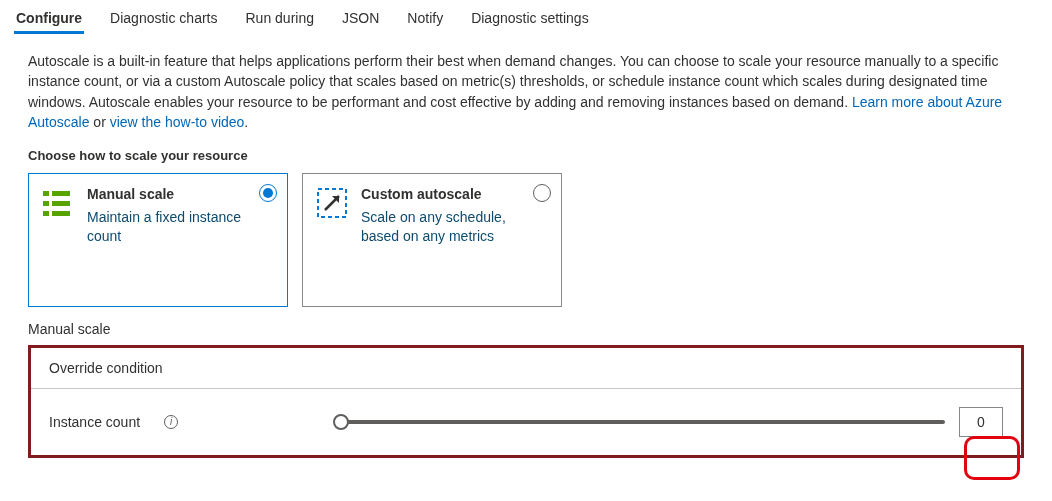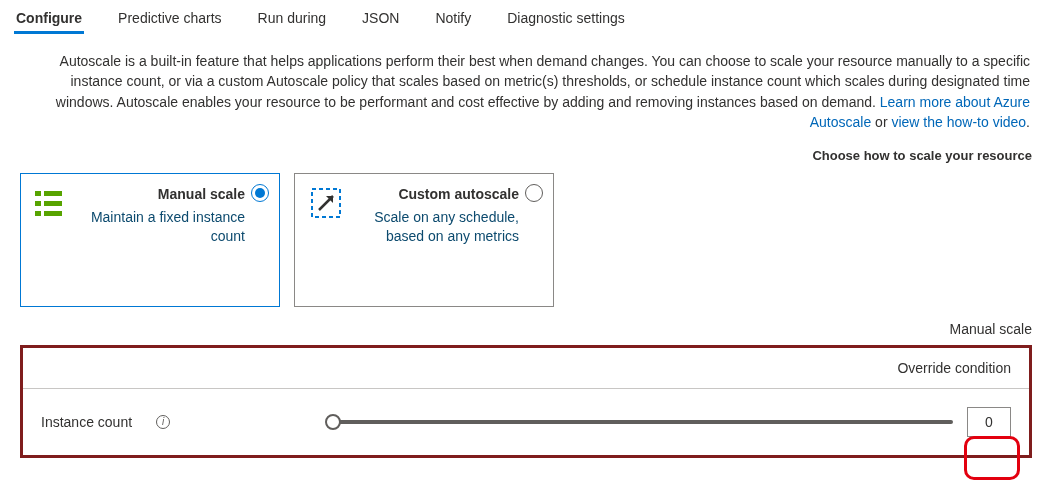--- a/index.html
+++ b/index.html
@@ -14,7 +14,7 @@
   }
   .tabs {
     display: flex;
-    gap: 32px;
+    gap: 24px;
     padding: 6px 14px 0 14px;
     border-bottom: 1px solid transparent;
   }

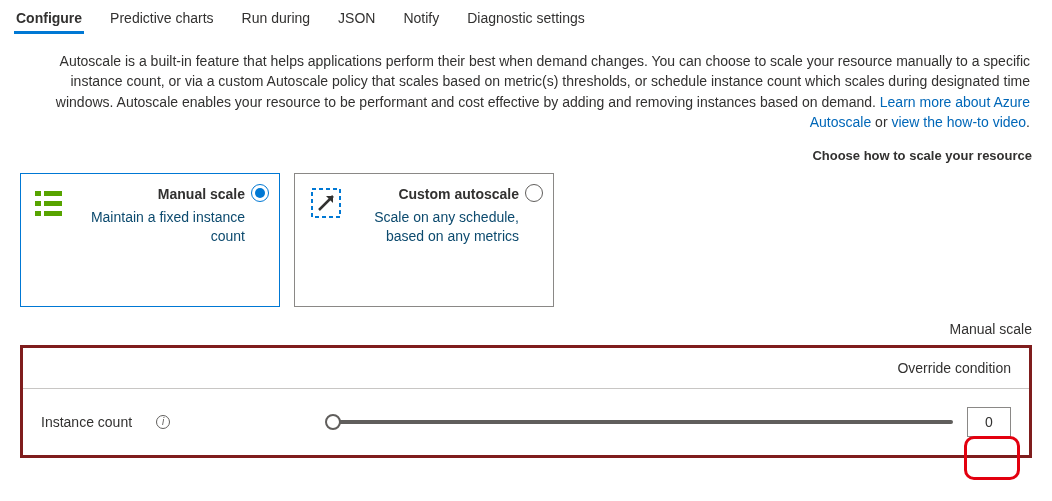--- a/index.html
+++ b/index.html
@@ -170,7 +170,7 @@
 
 <div class="tabs">
   <div class="tab active">Configure</div>
-  <div class="tab">Predictive charts</div>
+  <div class="tab">Diagnostic charts</div>
   <div class="tab">Run during</div>
   <div class="tab">JSON</div>
   <div class="tab">Notify</div>

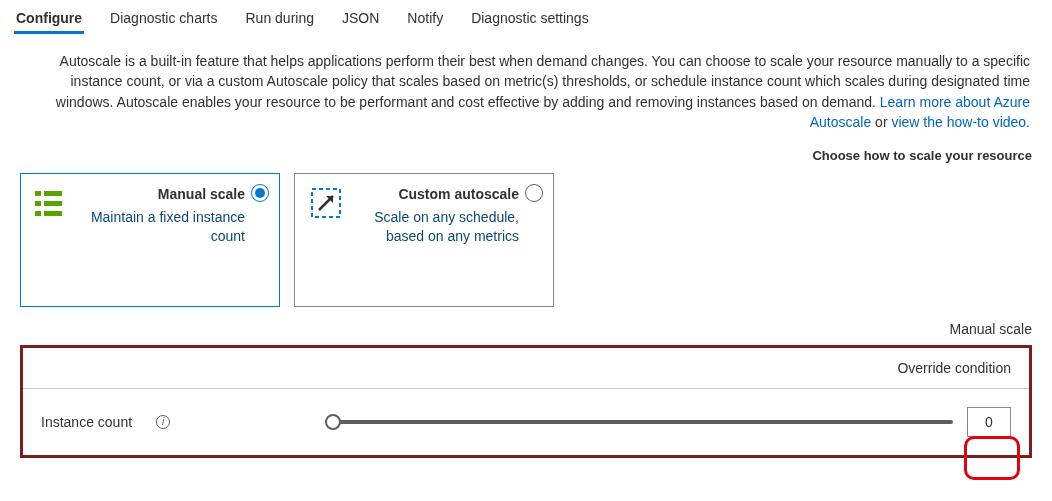--- a/index.html
+++ b/index.html
@@ -34,7 +34,7 @@
     height: 3px;
     background: #0078d4;
   }
-  .content { padding: 16px 20px; text-align: right; }
+  .content { padding: 16px 28px; }
   .intro {
     line-height: 1.45;
     color: #323130;

